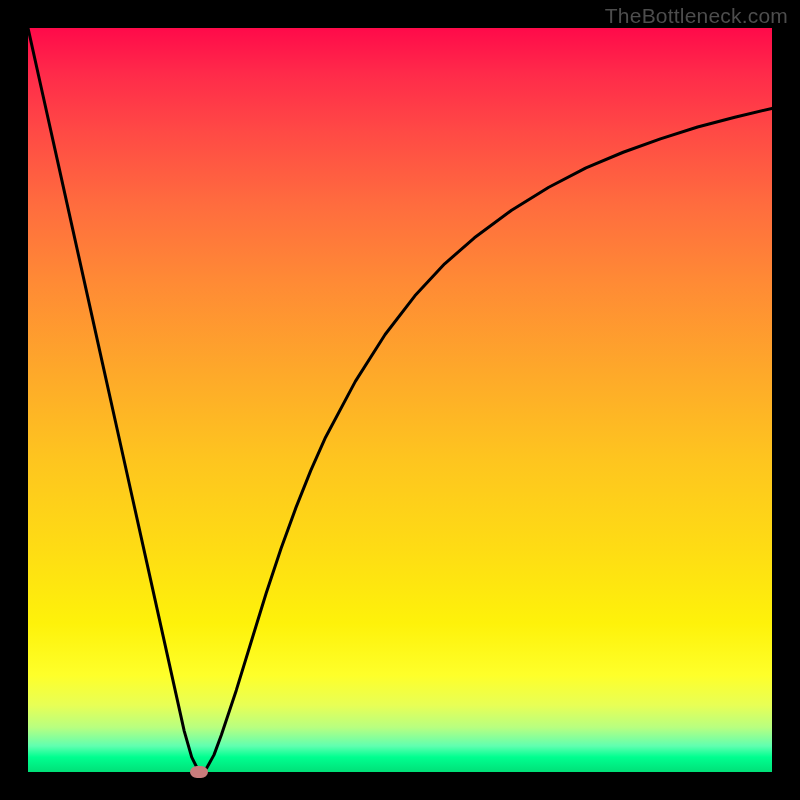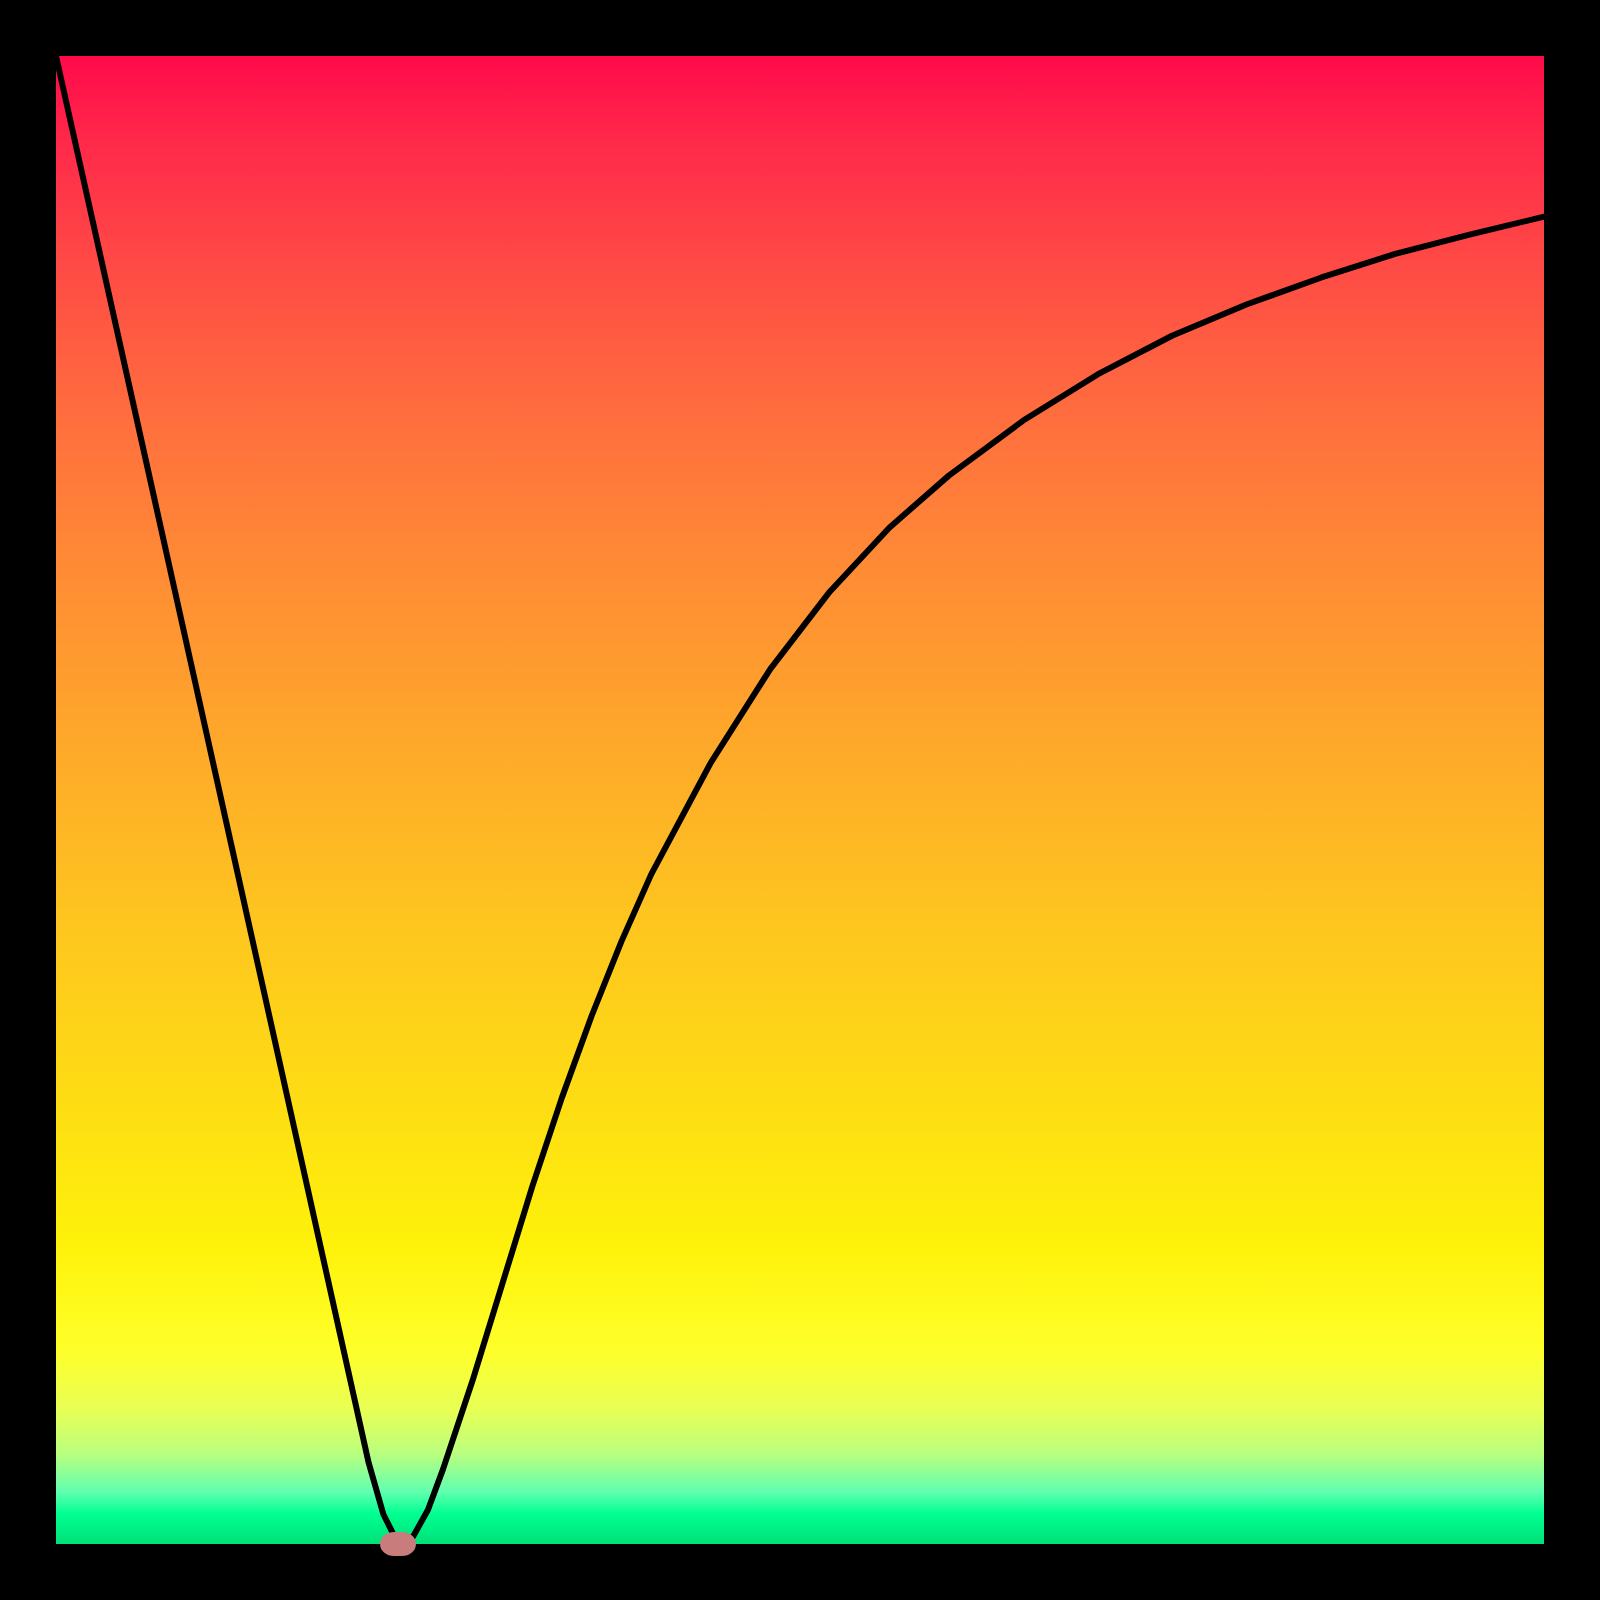--- a/index.html
+++ b/index.html
@@ -72,6 +72,7 @@
 <body>
 
 <div class="frame">
+  <div class="watermark">TheBottleneck.com</div>
 
   <div class="plot-area">
     <svg class="curve" viewBox="0 0 744 744" preserveAspectRatio="none">

